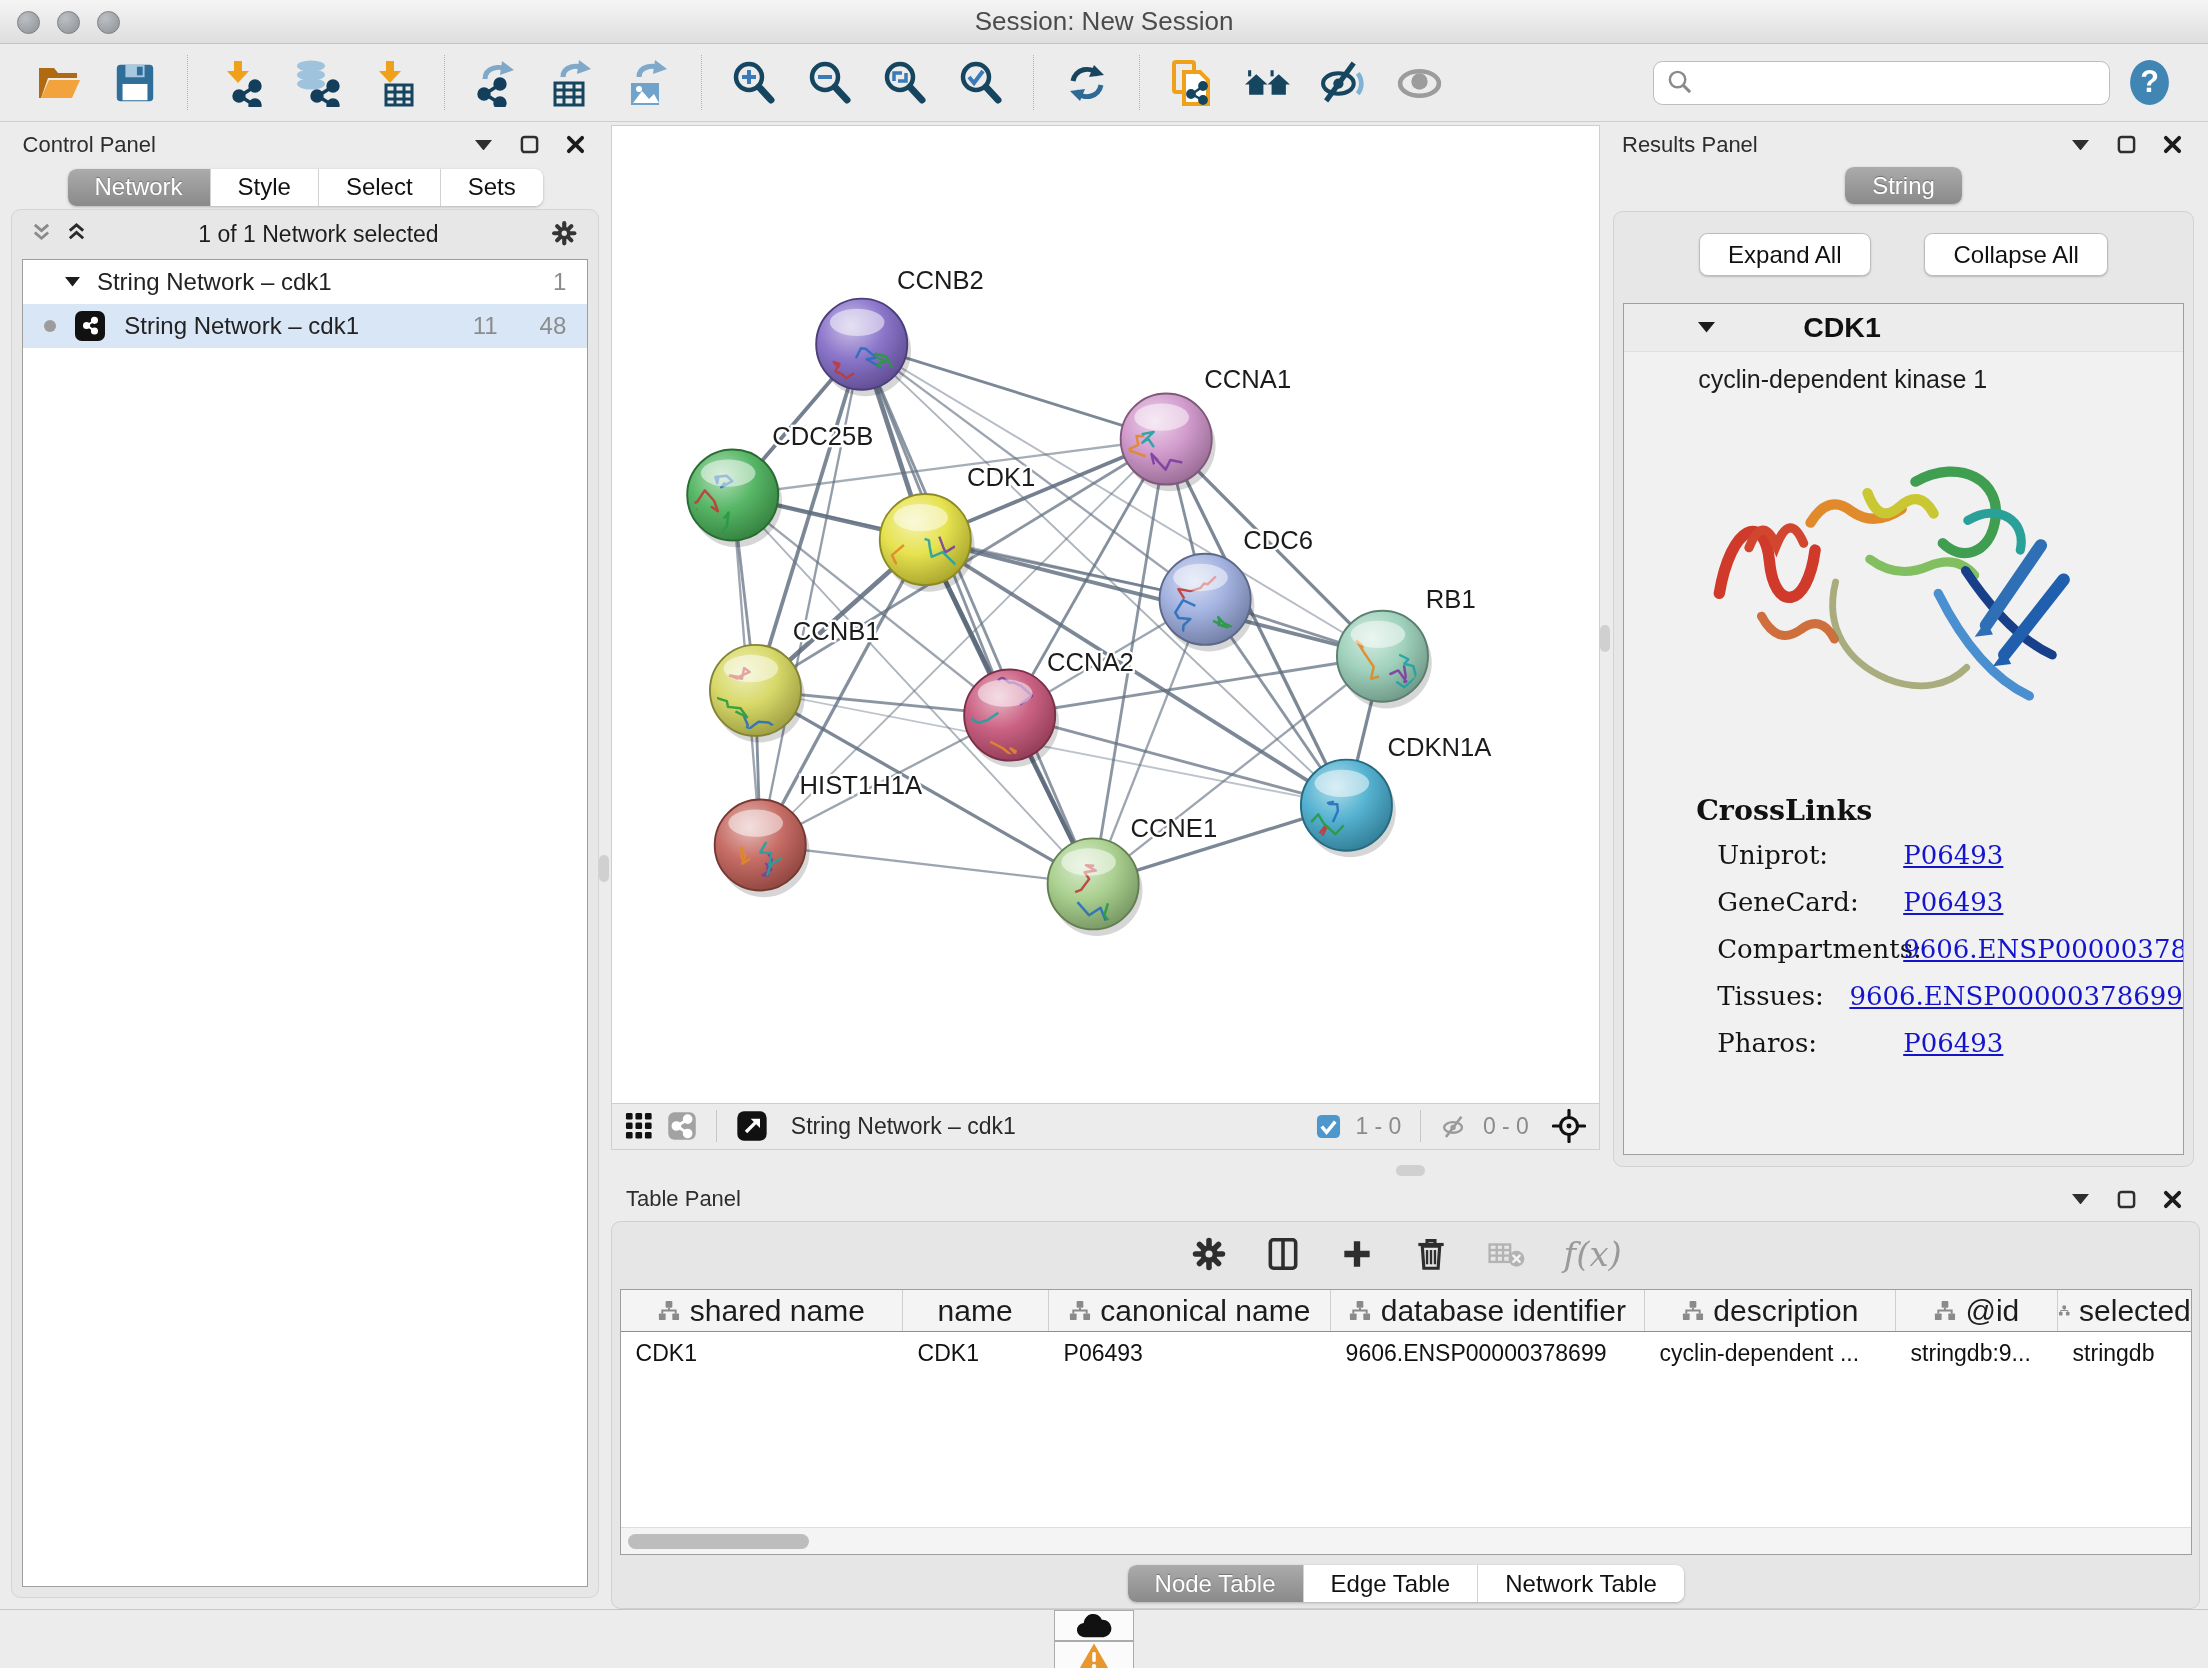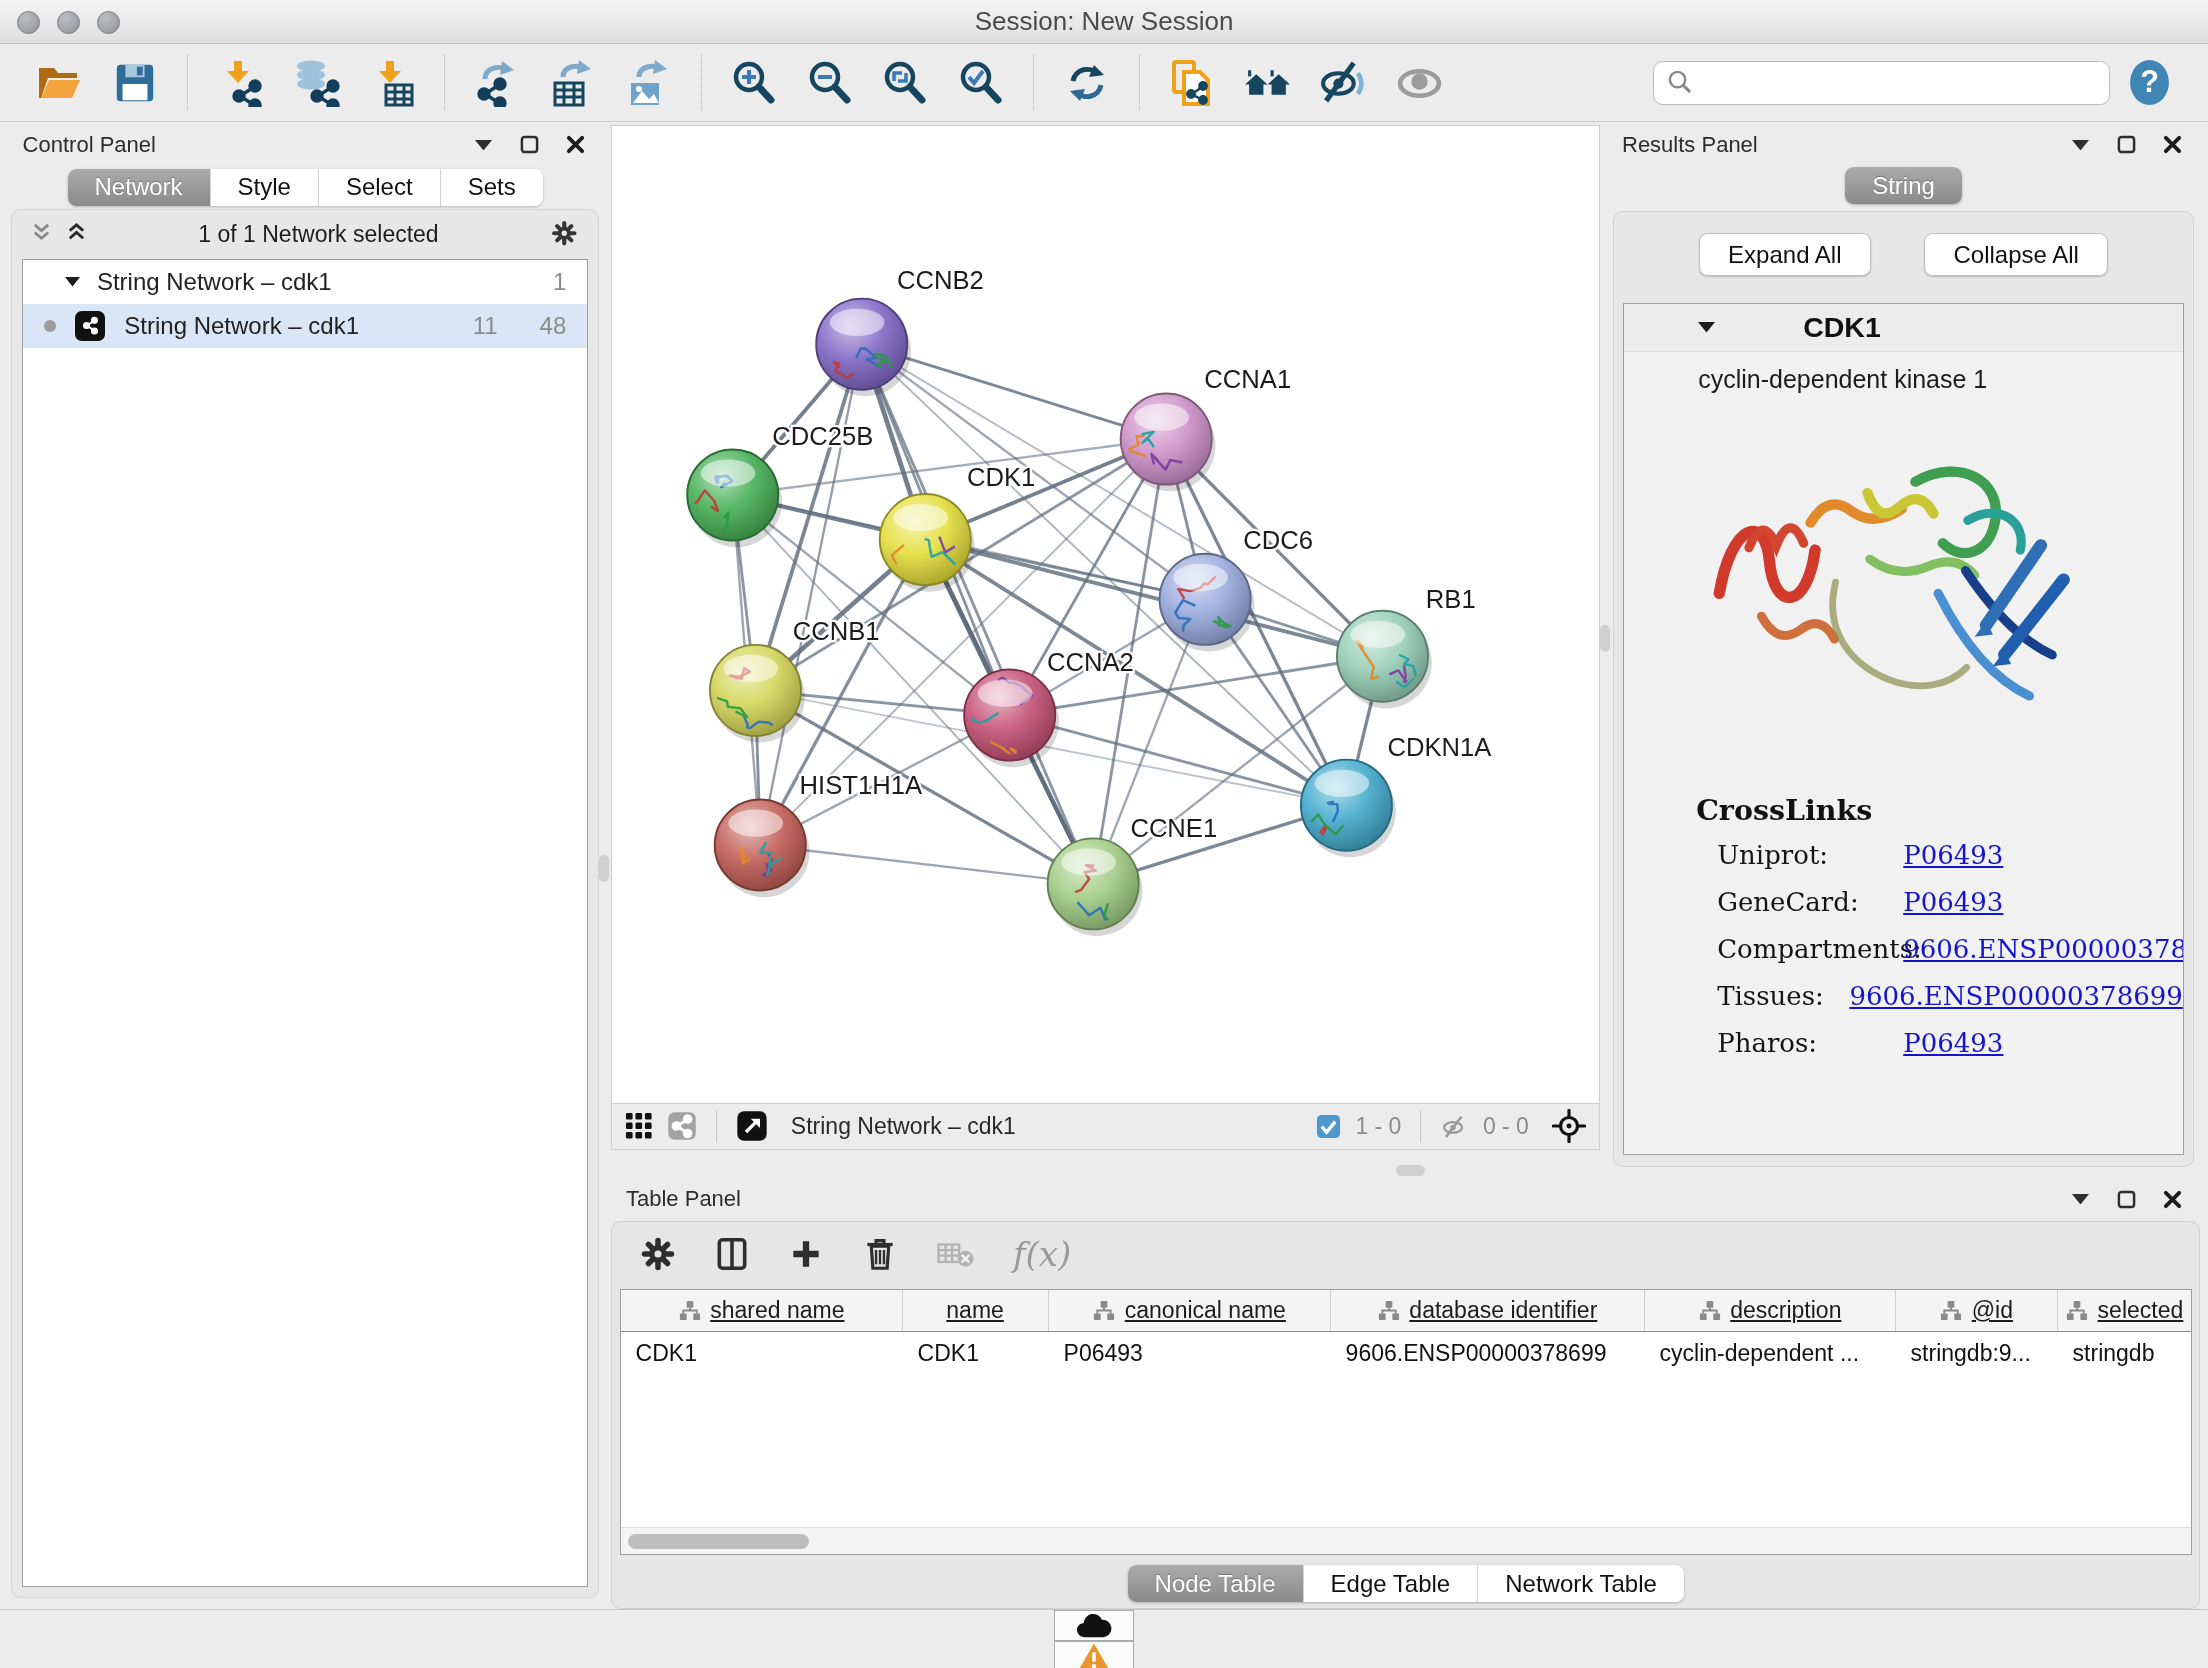--- a/index.html
+++ b/index.html
@@ -81,7 +81,7 @@
   #table-panel{position:absolute;left:611px;top:1056px;right:7.6px;bottom:0;}
   .tp-box{position:absolute;left:0;right:0;top:42px;bottom:0;background:#e6e6e6;
     border:1px solid #d0d0d0;border-radius:9.5px;}
-  .tp-toolbar{height:63px;display:flex;align-items:center;gap:36px;padding:0 27px;}
+  .tp-toolbar{height:63px;display:flex;align-items:center;gap:36px;padding:0 27px;justify-content:center;}
   .tablebox{position:absolute;left:7.6px;right:7.6px;top:67px;bottom:53px;background:#fff;
     border:1.9px solid #9e9e9e;display:flex;flex-direction:column;overflow:hidden;}
   .thead{display:flex;background:#f4f4f4;border-bottom:1.9px solid #8f8f8f;height:42px;flex:0 0 auto;}

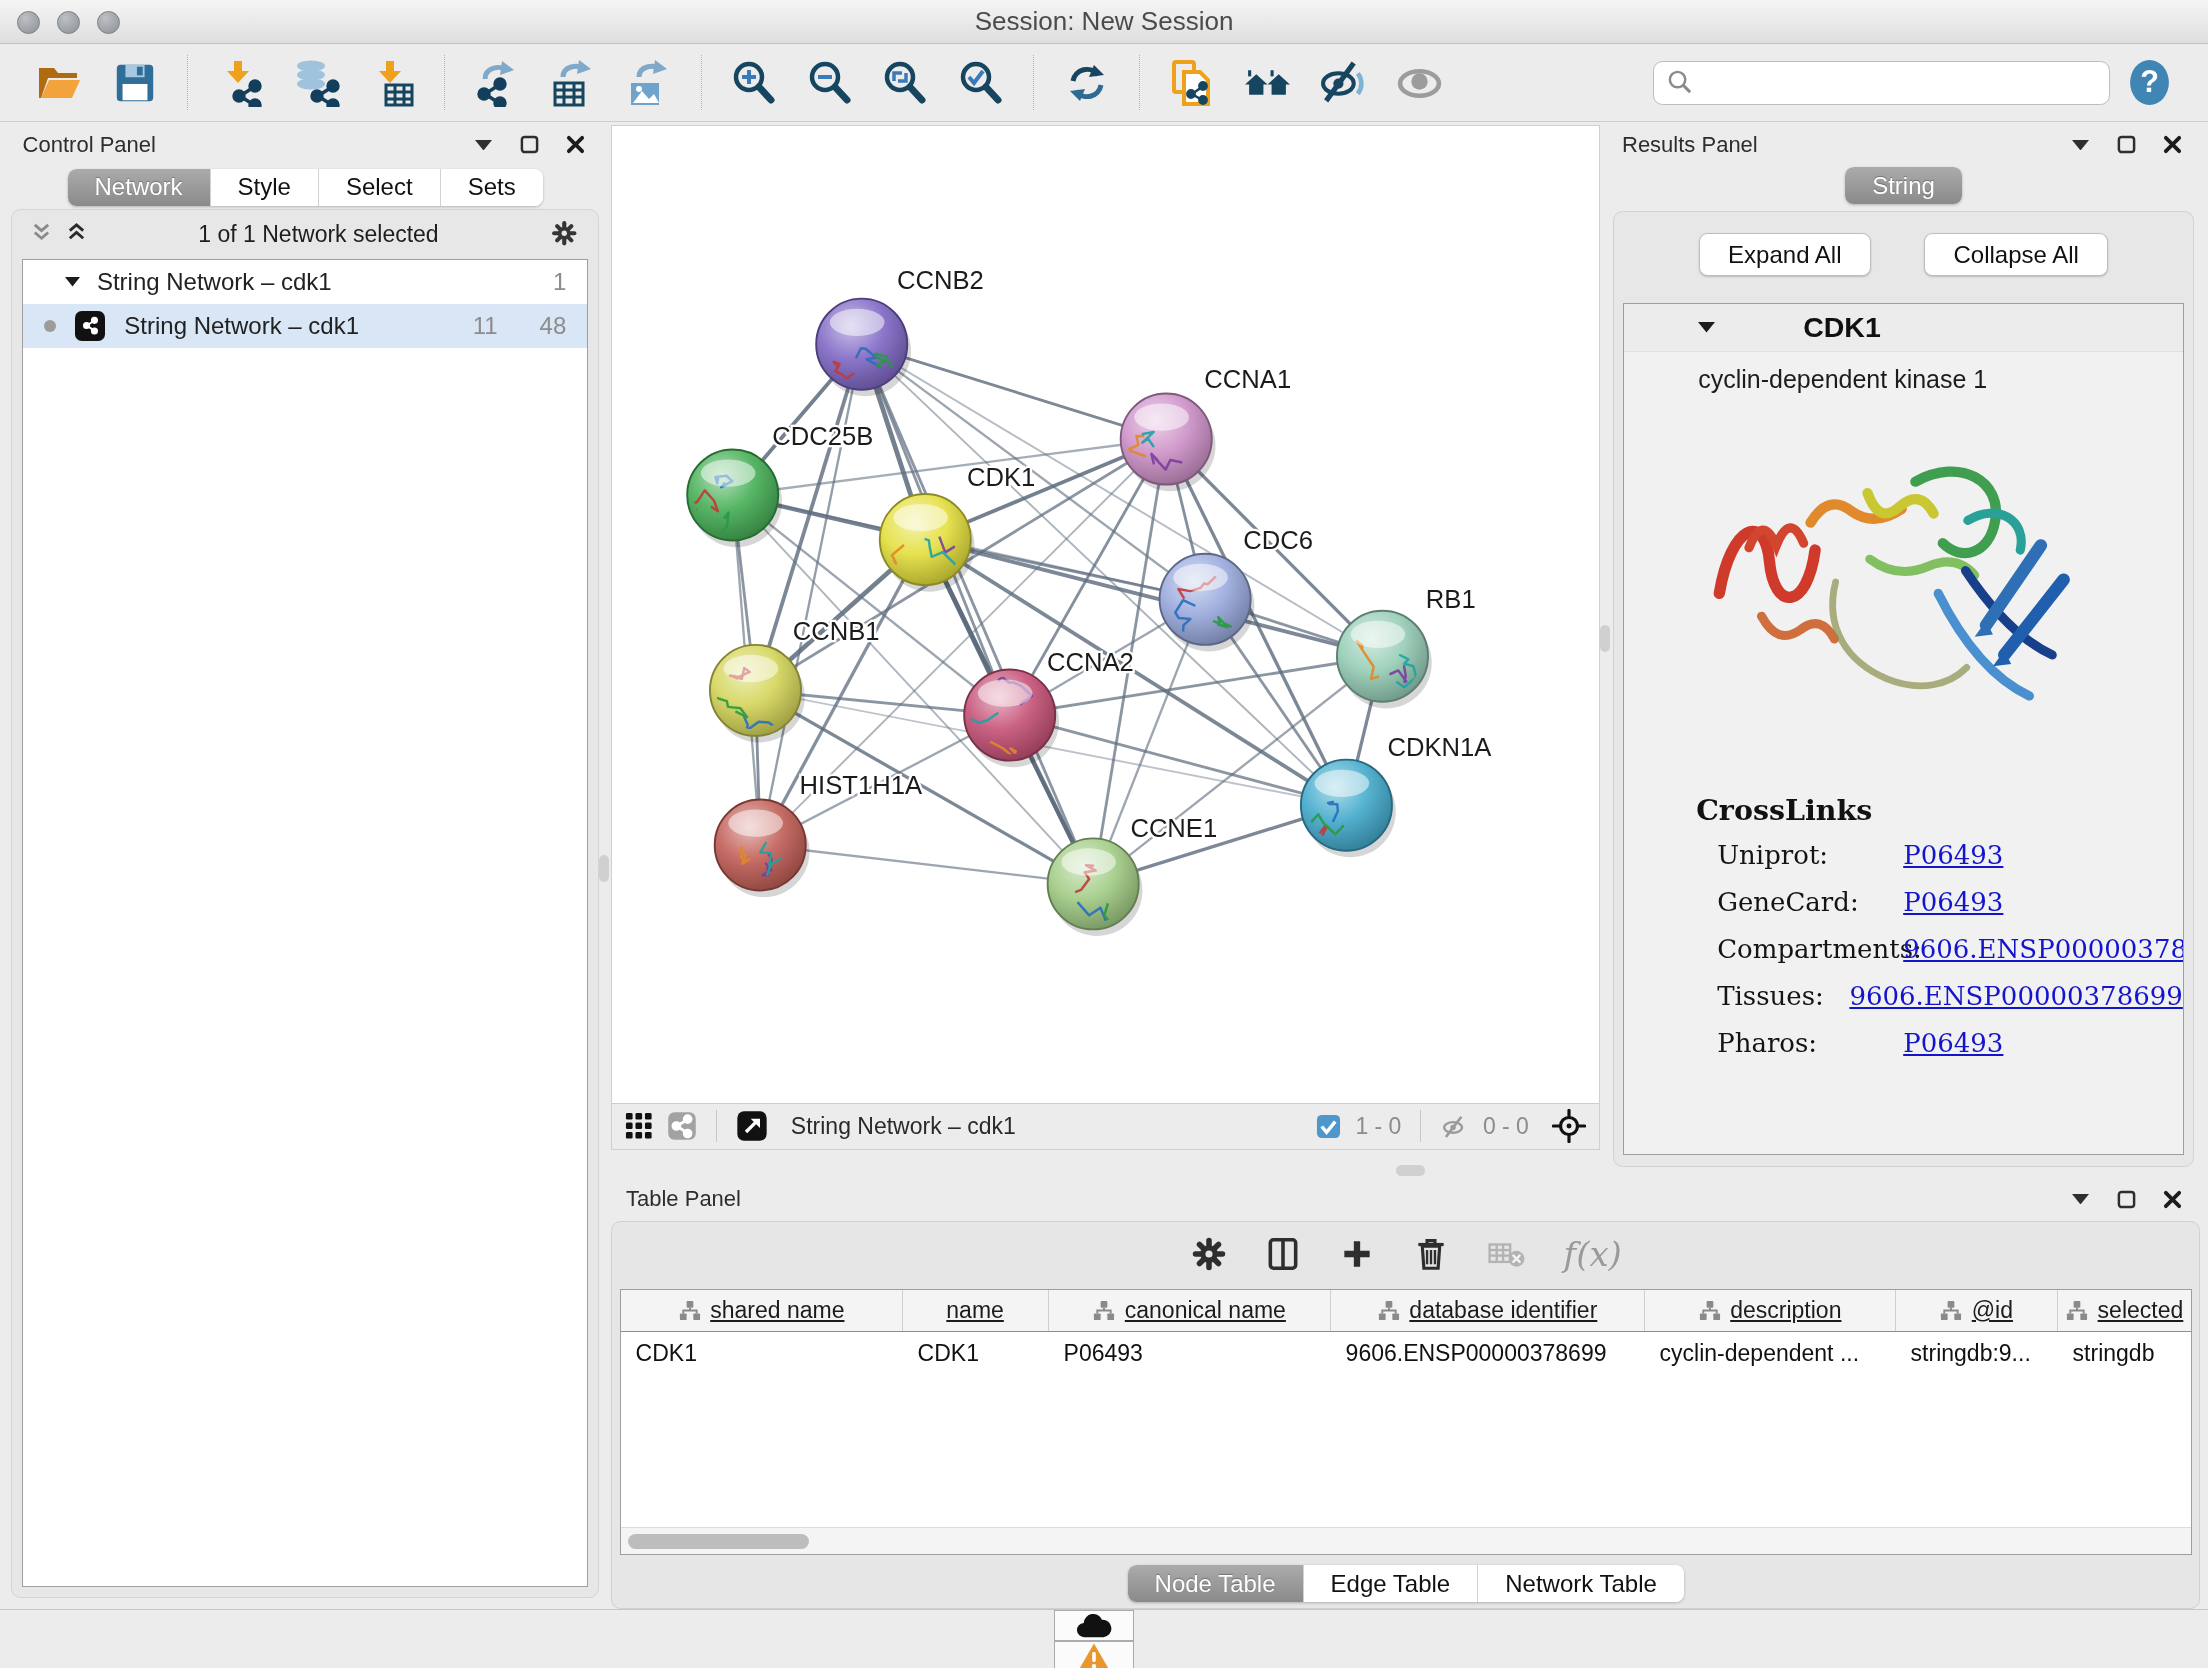--- a/index.html
+++ b/index.html
@@ -85,8 +85,8 @@
   .tablebox{position:absolute;left:7.6px;right:7.6px;top:67px;bottom:53px;background:#fff;
     border:1.9px solid #9e9e9e;display:flex;flex-direction:column;overflow:hidden;}
   .thead{display:flex;background:#f4f4f4;border-bottom:1.9px solid #8f8f8f;height:42px;flex:0 0 auto;}
-  .th{display:flex;align-items:center;justify-content:center;gap:9.5px;font-size:23px;color:#1c1c1c;
-    border-right:1px solid #cfcfcf;overflow:hidden;white-space:nowrap;flex:0 0 auto;text-decoration:underline;}
+  .th{display:flex;align-items:center;justify-content:center;gap:9.5px;font-size:30px;color:#1c1c1c;
+    border-right:1px solid #cfcfcf;overflow:hidden;white-space:nowrap;flex:0 0 auto;}
   .trow{display:flex;height:42px;align-items:center;flex:0 0 auto;}
   .td{font-size:23px;color:#111;padding-left:15px;overflow:hidden;white-space:nowrap;flex:0 0 auto;}
   .tbody-fill{flex:1;}

